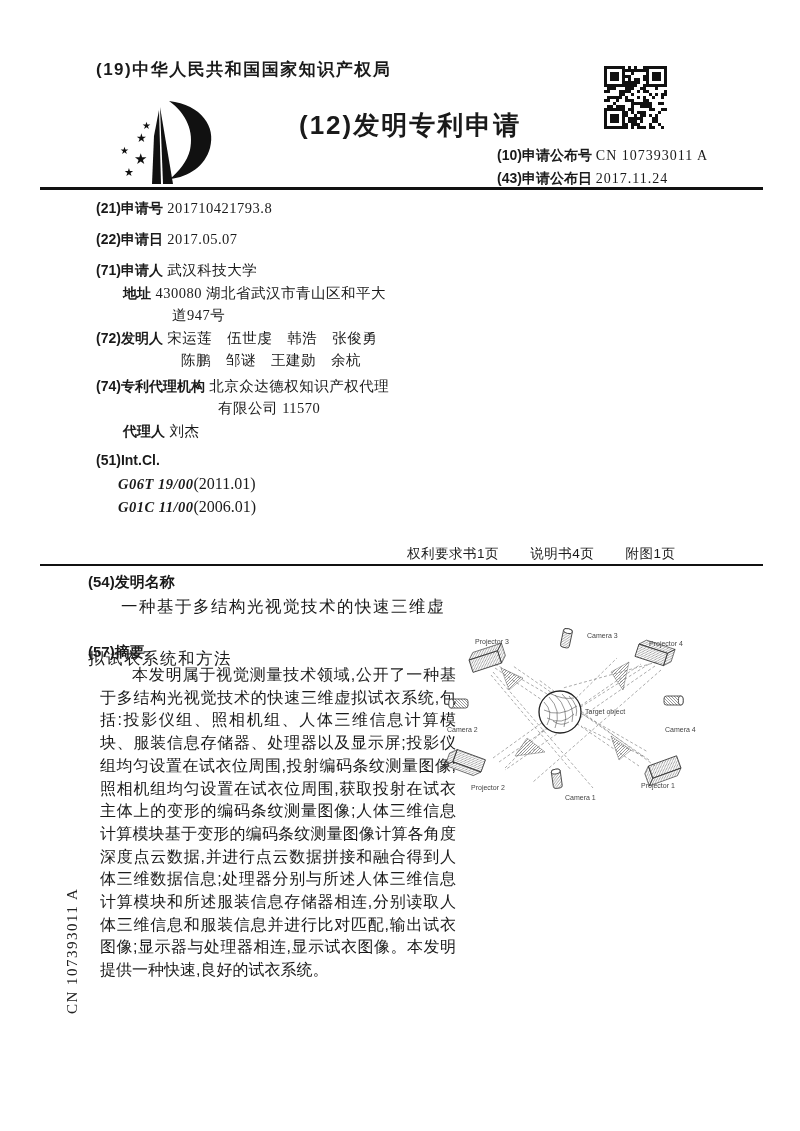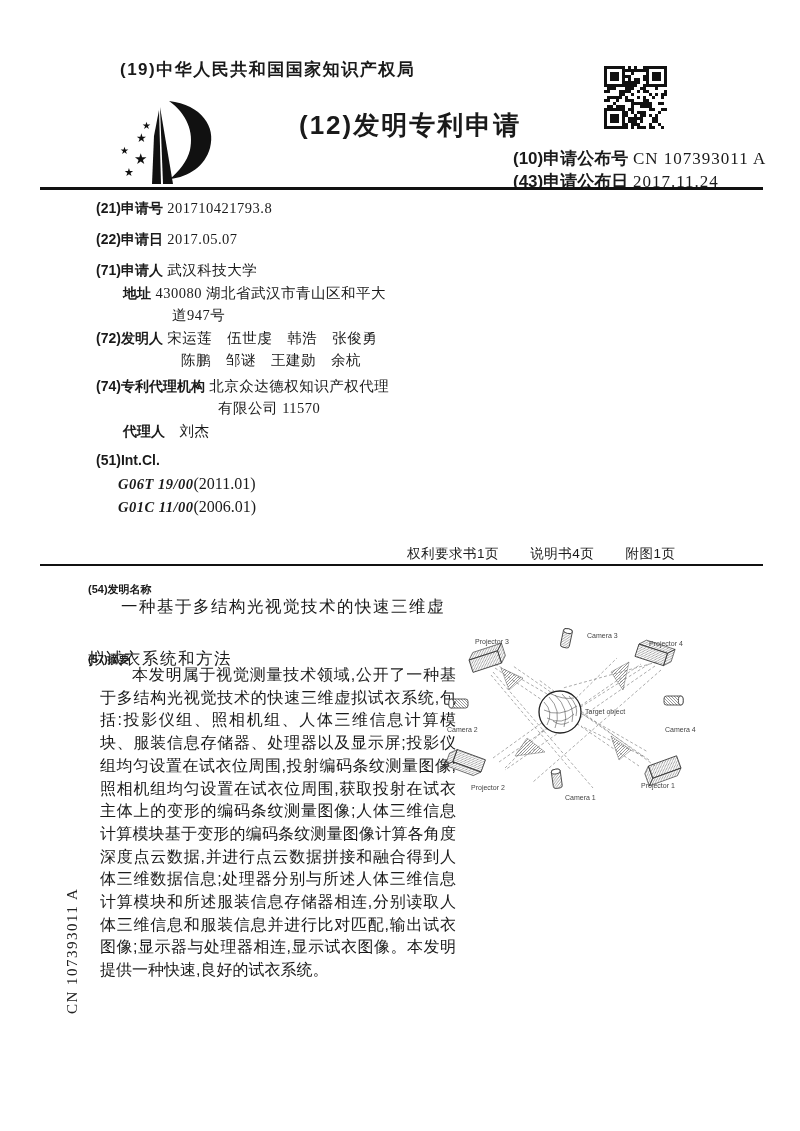--- a/index.html
+++ b/index.html
@@ -9,7 +9,7 @@
   }
   .abs{position:absolute;}
   .val{font-family:"Liberation Serif",serif;}
-  .office{left:96px;top:58px;font-size:17px;font-weight:700;letter-spacing:1.5px;margin-left:24px;}
+  .office{left:96px;top:58px;font-size:17px;font-weight:700;letter-spacing:1.5px;}
   .doc-type{left:299px;top:108px;font-size:26px;font-weight:700;letter-spacing:2px;}
   .pub-line{left:513px;font-size:17px;white-space:nowrap;}
   .pub-line .lbl{font-weight:700;}

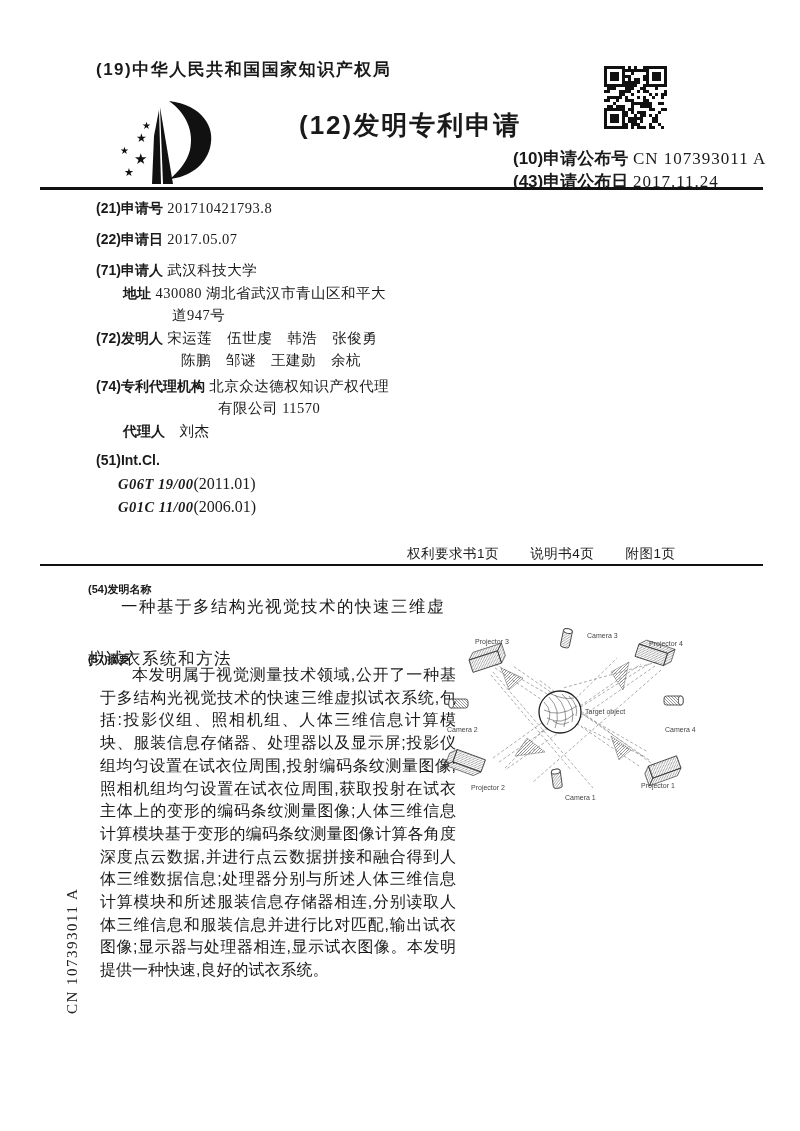--- a/index.html
+++ b/index.html
@@ -11,7 +11,7 @@
   .val{font-family:"Liberation Serif",serif;}
   .office{left:96px;top:58px;font-size:17px;font-weight:700;letter-spacing:1.5px;}
   .doc-type{left:299px;top:108px;font-size:26px;font-weight:700;letter-spacing:2px;}
-  .pub-line{left:513px;font-size:17px;white-space:nowrap;}
+  .pub-line{left:497px;font-size:14px;white-space:nowrap;}
   .pub-line .lbl{font-weight:700;}
   .pub-line .val{letter-spacing:1px;}
   .rule-thick{left:40px;top:187px;width:723px;height:3px;background:#111;}

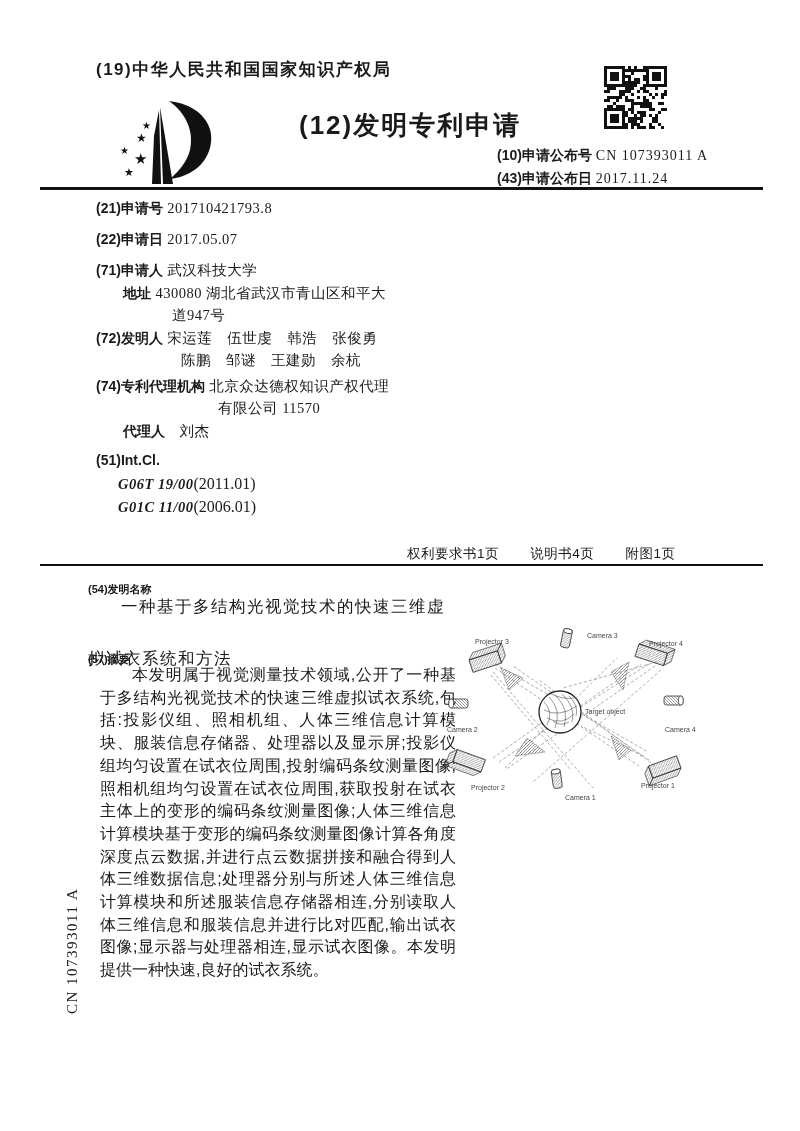--- a/index.html
+++ b/index.html
@@ -346,7 +346,7 @@
 
 <div class="abs" style="left:123px;top:422px;">
   <span class="row-lbl">代理人</span>
-  <span class="row-val val" style="margin-left:10px;">刘杰</span>
+  <span class="row-val val" style="">刘杰</span>
 </div>
 
 <div class="abs row-lbl" style="left:96px;top:452px;">(51)Int.Cl.</div>

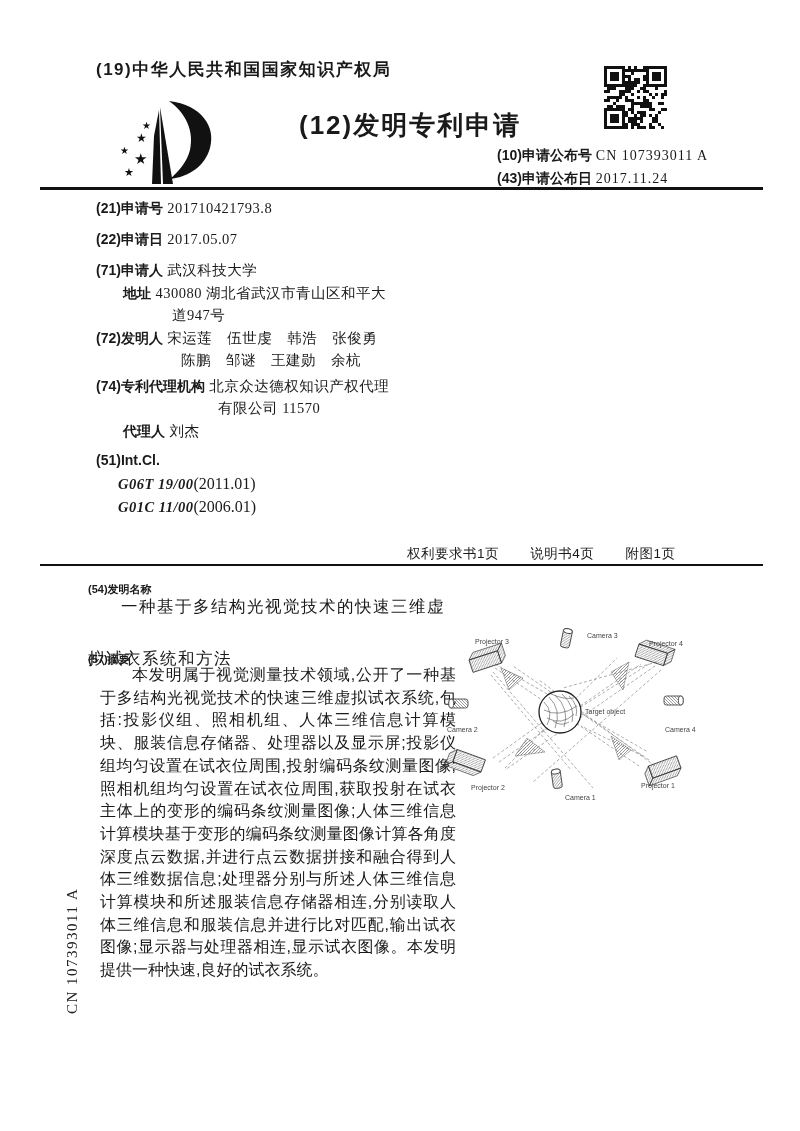--- a/index.html
+++ b/index.html
@@ -22,7 +22,7 @@
   .intcl-ver{font-family:"Liberation Serif",serif;font-style:normal;font-weight:400;}
   .pages-info{left:380px;top:545px;width:267px;text-align:right;font-size:13.5px;letter-spacing:0.5px;white-space:nowrap;}
   .pages-info span{margin-left:27px;}
-  .sec-lbl{font-size:11px;font-weight:700;margin-top:9px;}
+  .sec-lbl{font-size:15px;font-weight:700;}
   .title-line{font-size:16.5px;letter-spacing:1.5px;white-space:nowrap;}
   .abstract{
     left:88px;top:652px;width:356px;font-size:16px;line-height:22.7px;

